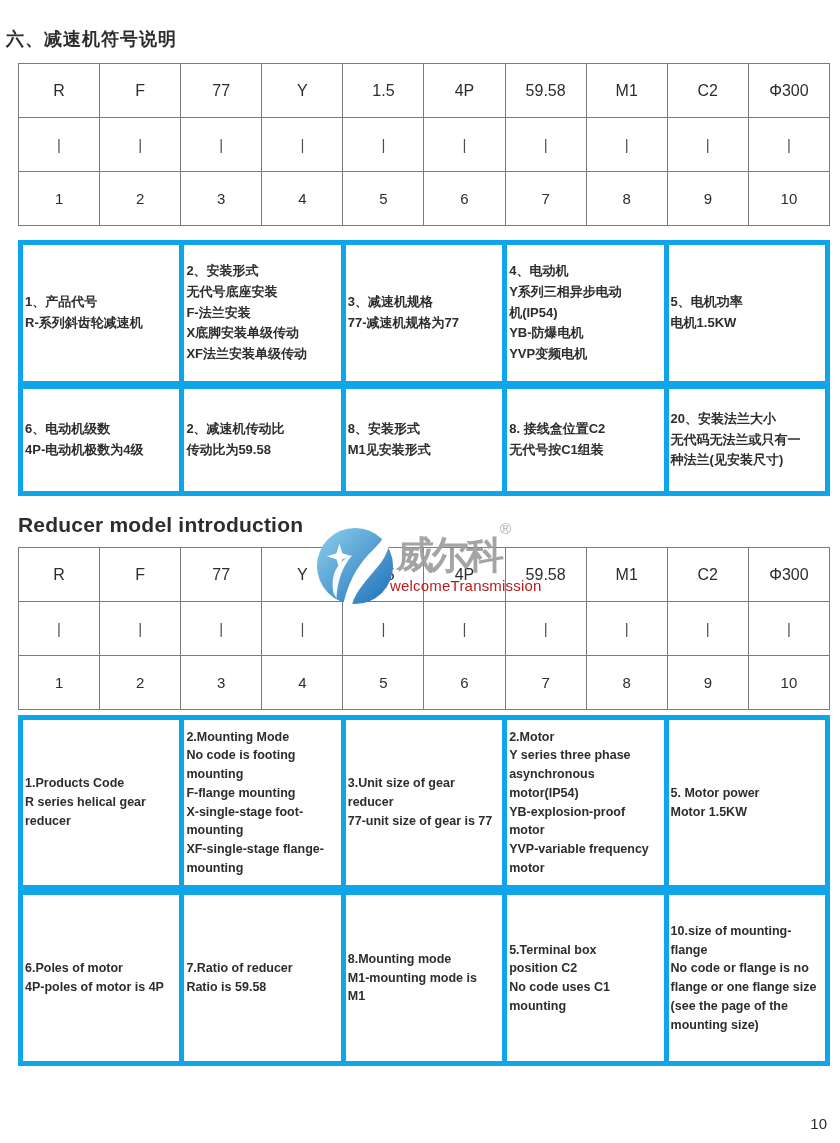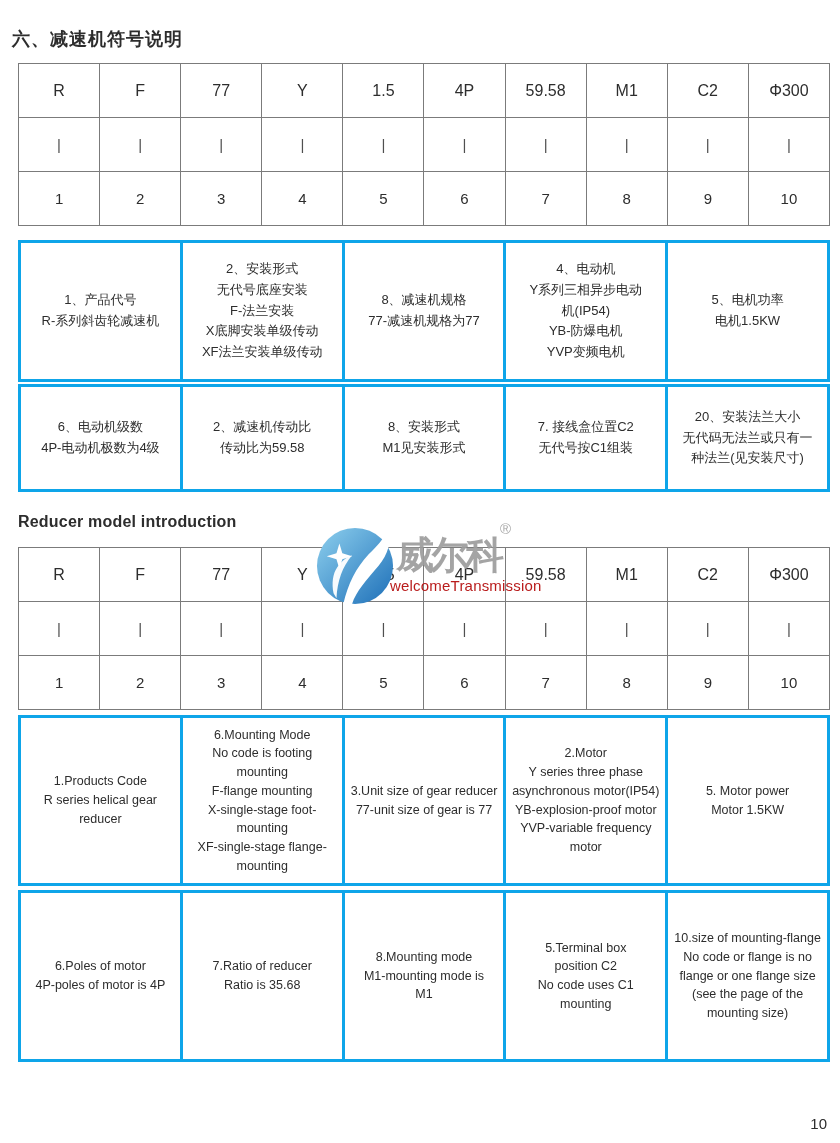--- a/index.html
+++ b/index.html
@@ -10,7 +10,7 @@
   }
   .abs{position:absolute;}
   
-  .title-cn{left:12px;top:27px;font-size:18px;font-weight:bold;letter-spacing:1px;}
+  .title-cn{left:6px;top:27px;font-size:18px;font-weight:bold;letter-spacing:1px;}
   .title-en{left:18px;top:513px;font-size:16px;font-weight:bold;letter-spacing:.2px;}
   
   table.sym{position:absolute;left:18px;width:812px;border-collapse:collapse;table-layout:fixed;background:transparent;}

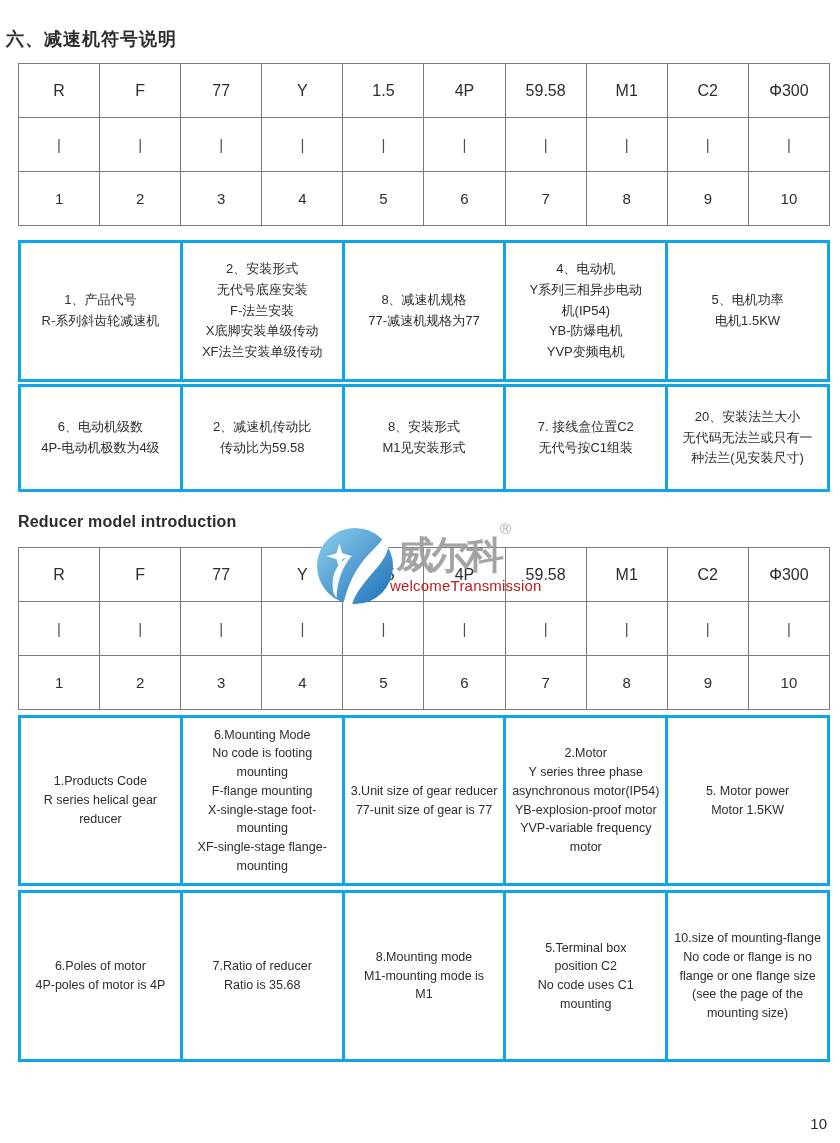--- a/index.html
+++ b/index.html
@@ -22,8 +22,8 @@
   
   table.exp{position:absolute;left:18px;width:812px;border-collapse:collapse;table-layout:fixed;}
   .exp td{
-    border:3px solid #0ea5e9;text-align:center;vertical-align:middle;
-    white-space:pre-line;padding:5px 2px;
+    border:5px solid #0ea5e9;vertical-align:middle;
+    white-space:pre-line;padding:5px 2px;font-weight:bold;
   }
   .exp.cn td{font-size:13px;line-height:1.6;}
   .exp.en td{font-size:12.5px;line-height:1.5;}

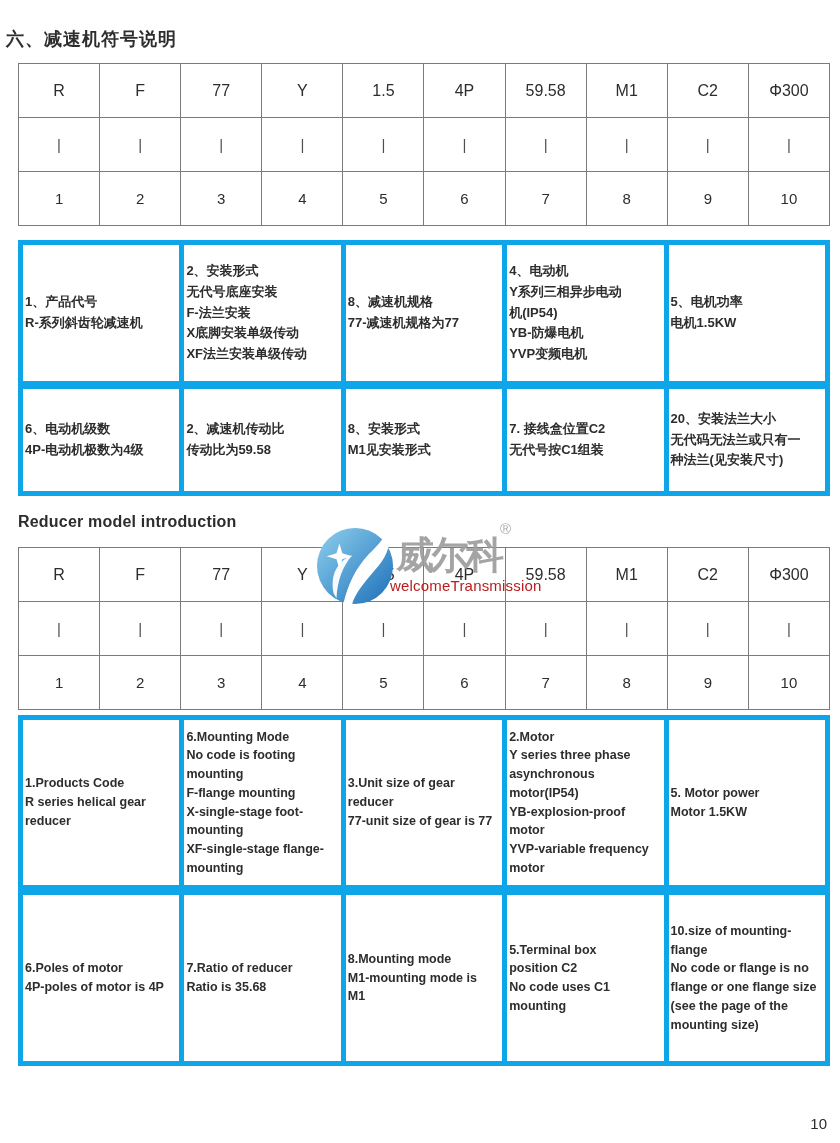--- a/index.html
+++ b/index.html
@@ -104,7 +104,7 @@
 F-法兰安装
 X底脚安装单级传动
 XF法兰安装单级传动</td>
-    <td>8、减速机规格
+    <td>3、减速机规格
 77-减速机规格为77</td>
     <td>4、电动机
 Y系列三相异步电动

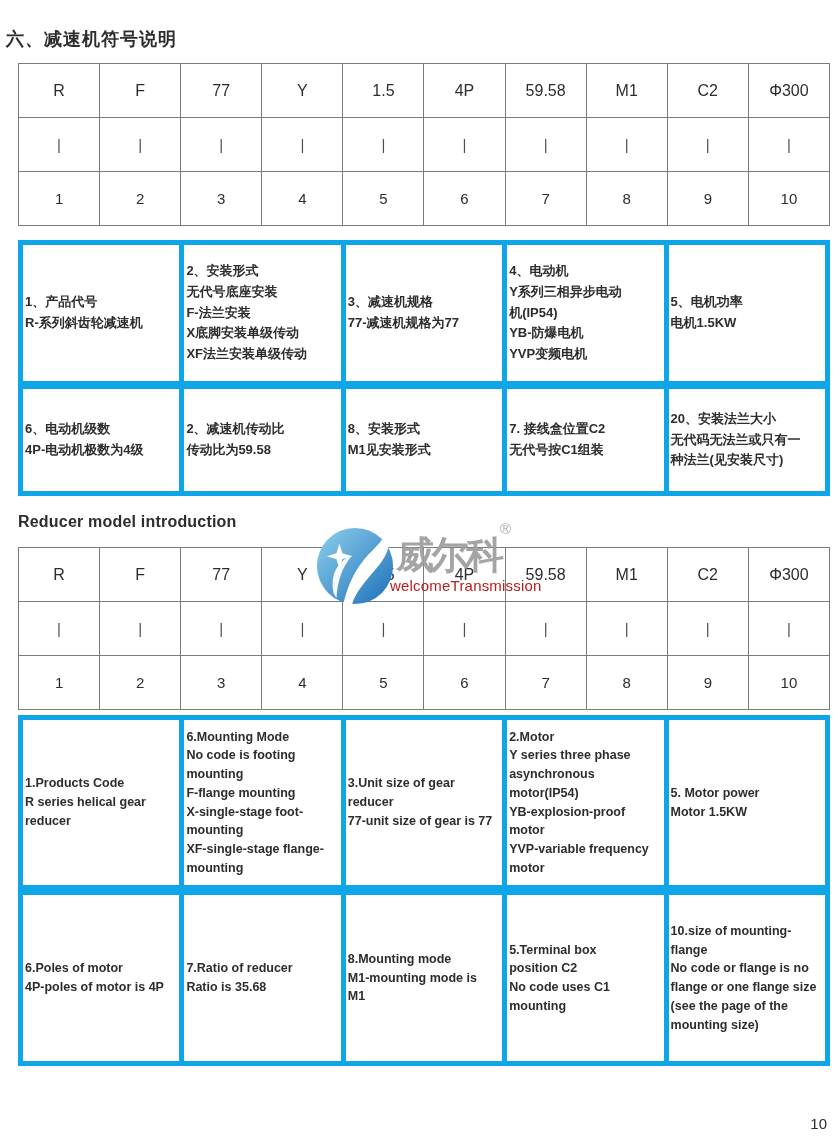--- a/index.html
+++ b/index.html
@@ -125,7 +125,7 @@
 传动比为59.58</td>
     <td>8、安装形式
 M1见安装形式</td>
-    <td>7. 接线盒位置C2
+    <td>8. 接线盒位置C2
 无代号按C1组装</td>
     <td>20、安装法兰大小
 无代码无法兰或只有一

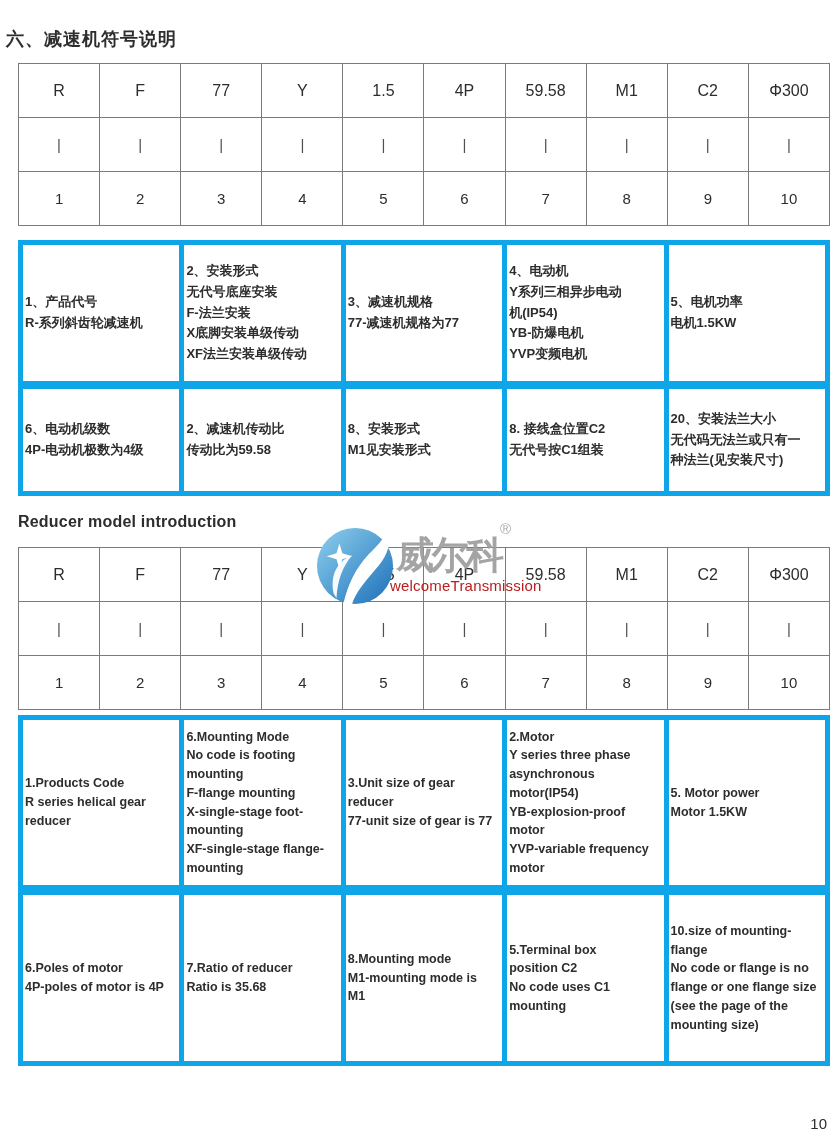--- a/index.html
+++ b/index.html
@@ -11,7 +11,7 @@
   .abs{position:absolute;}
   
   .title-cn{left:6px;top:27px;font-size:18px;font-weight:bold;letter-spacing:1px;}
-  .title-en{left:18px;top:513px;font-size:16px;font-weight:bold;letter-spacing:.2px;}
+  .title-en{left:18px;top:513px;font-size:21px;font-weight:bold;letter-spacing:.2px;}
   
   table.sym{position:absolute;left:18px;width:812px;border-collapse:collapse;table-layout:fixed;background:transparent;}
   #symA{top:63px;}

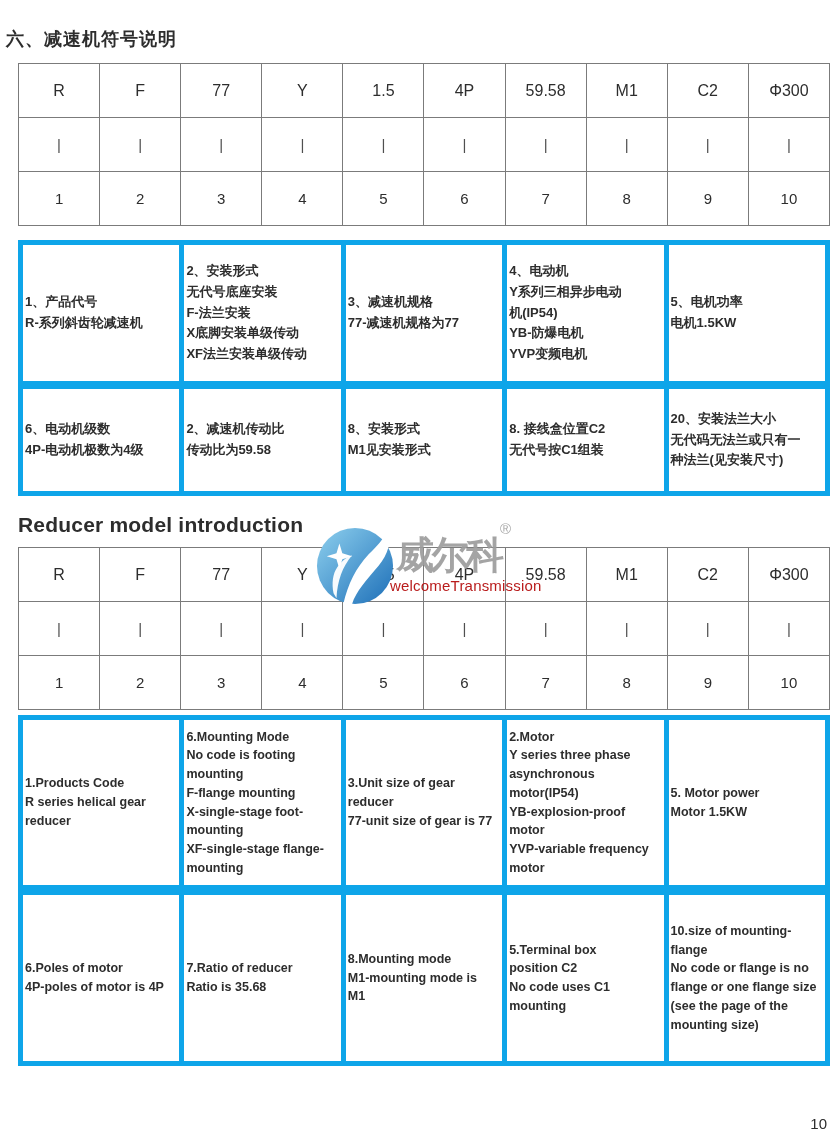--- a/index.html
+++ b/index.html
@@ -183,7 +183,7 @@
     <td>1.Products Code
 R series helical gear
 reducer</td>
-    <td>6.Mounting Mode
+    <td>2.Mounting Mode
 No code is footing mounting
 F-flange mounting
 X-single-stage foot-

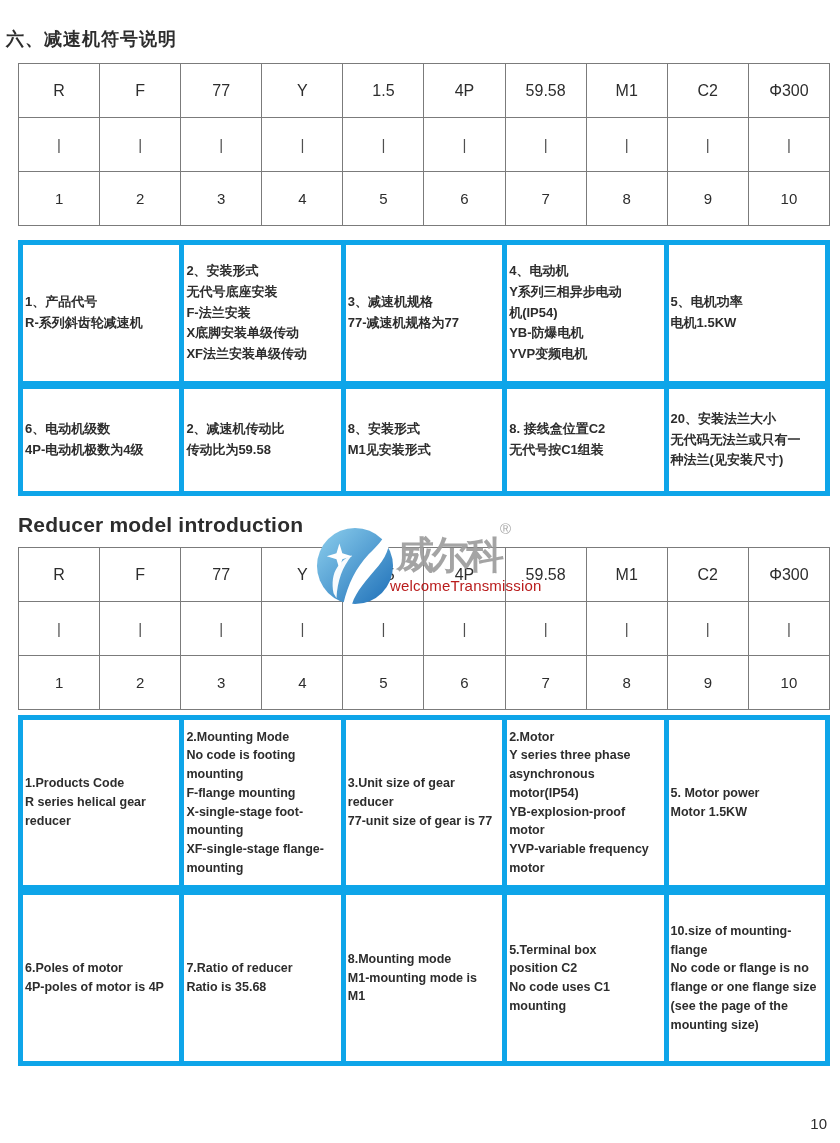--- a/index.html
+++ b/index.html
@@ -209,7 +209,7 @@
     <td>6.Poles of motor
 4P-poles of motor is 4P</td>
     <td>7.Ratio of reducer
-Ratio is 35.68</td>
+Ratio is 59.58</td>
     <td>8.Mounting mode
 M1-mounting mode is
 M1</td>

